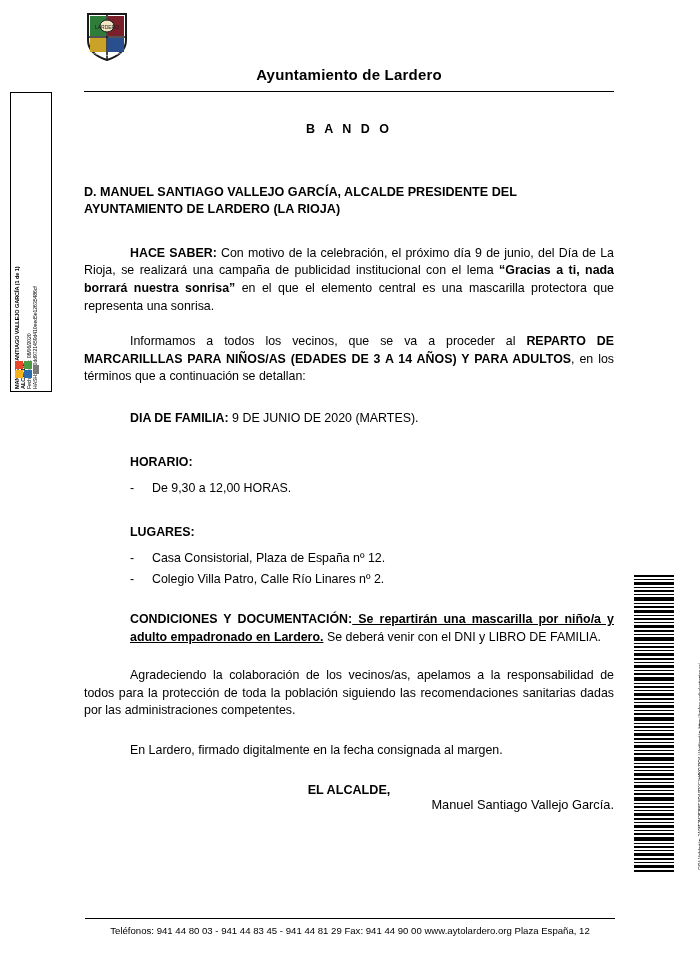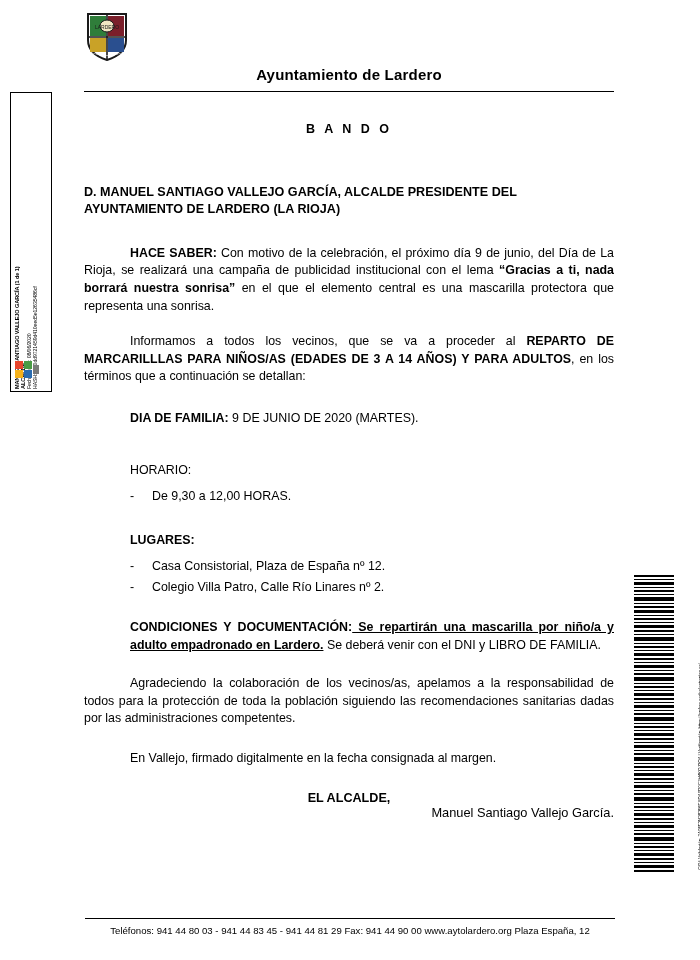--- a/index.html
+++ b/index.html
@@ -155,7 +155,7 @@
     line-height: 1.45;
   }
   .dia { margin-top: 24px; }
-  .horario { margin-top: 34px; font-weight: normal; }
+  .horario { margin-top: 26px; font-weight: bold; }
   .bullet-row {
     display: flex;
     margin-top: 8px;

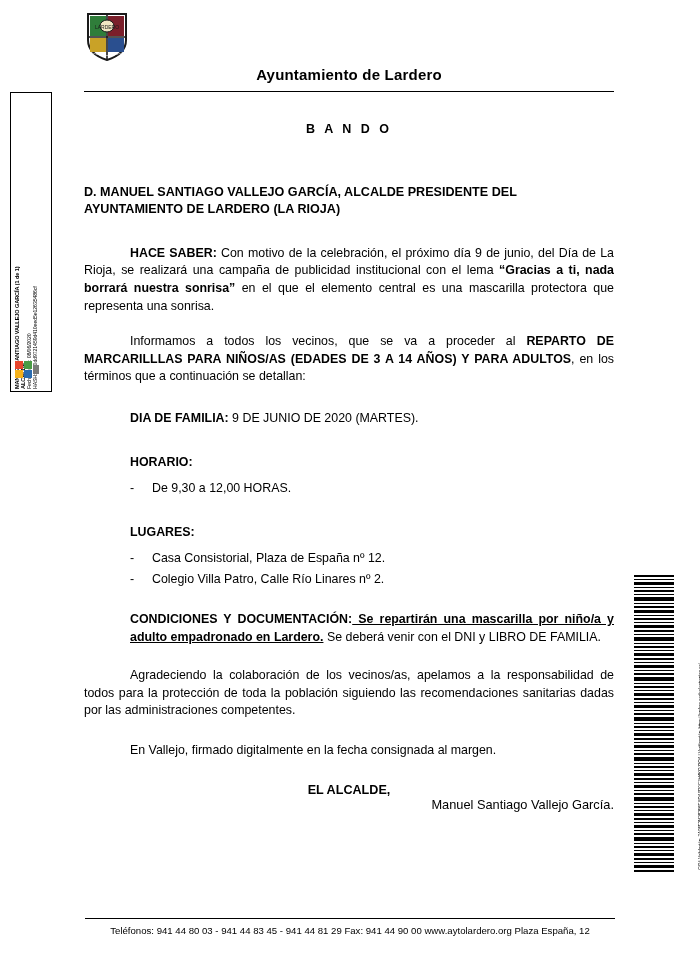--- a/index.html
+++ b/index.html
@@ -361,7 +361,7 @@
 
   <p class="p para3">Agradeciendo la colaboración de los vecinos/as, apelamos a la responsabilidad de todos para la protección de toda la población siguiendo las recomendaciones sanitarias dadas por las administraciones competentes.</p>
 
-  <p class="p para4">En Vallejo, firmado digitalmente en la fecha consignada al margen.</p>
+  <p class="p para4">En Lardero, firmado digitalmente en la fecha consignada al margen.</p>
 
   <div class="alcalde">EL ALCALDE,</div>
   <div class="signature">Manuel Santiago Vallejo García.</div>

